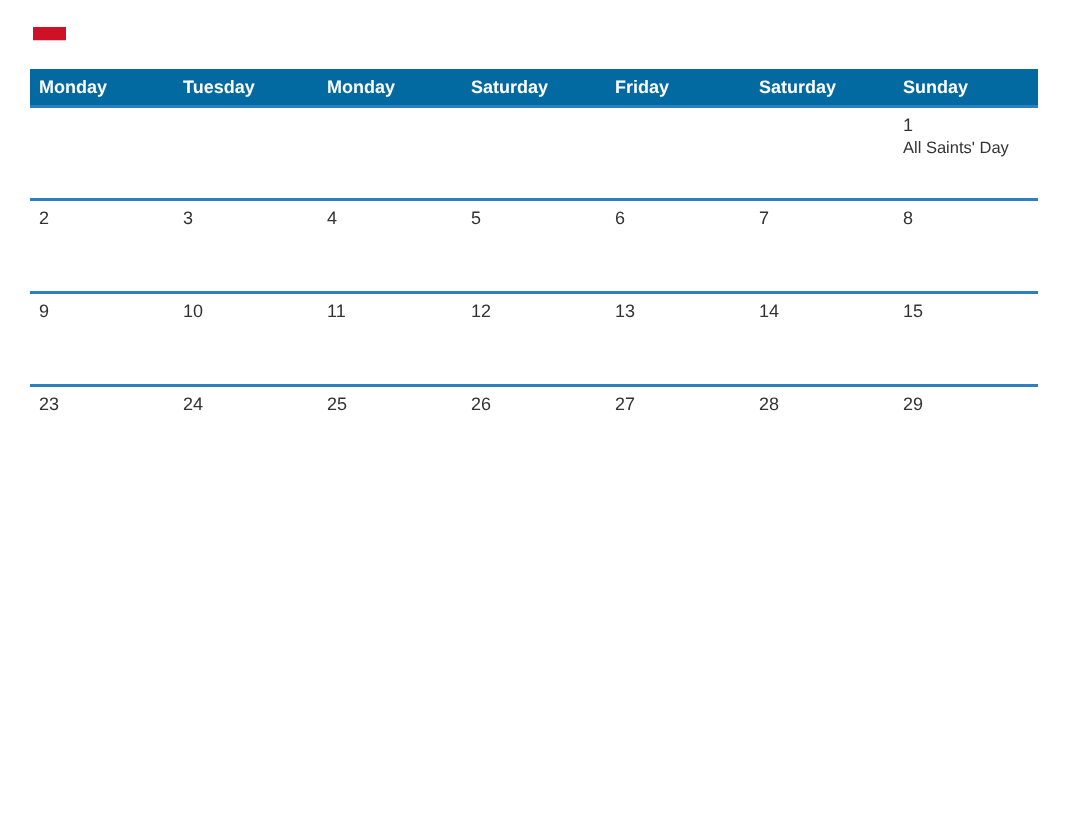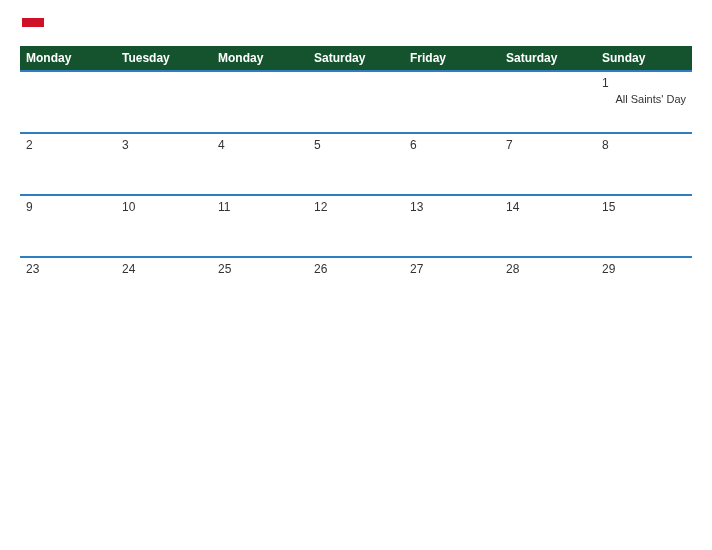--- a/index.html
+++ b/index.html
@@ -65,7 +65,7 @@
       border-collapse: collapse;
     }
     .calendar thead tr th {
-      background: #14532d;
+      background: #0369a1;
       color: #fff;
       font-size: 12px;
       font-weight: bold;

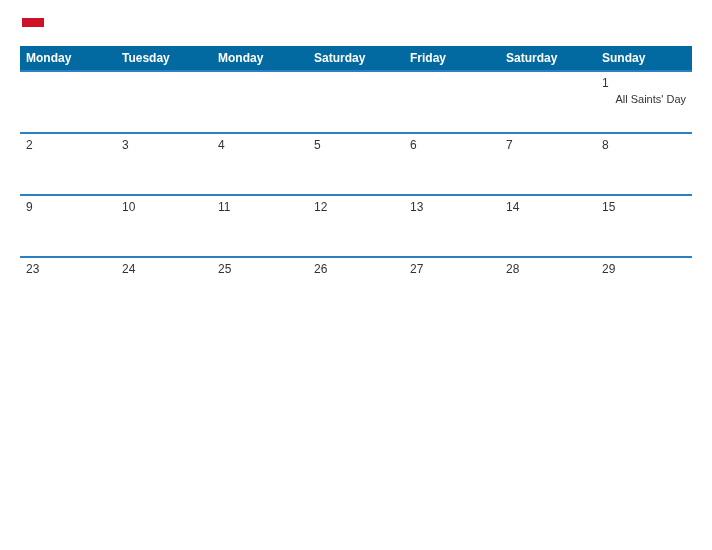--- a/index.html
+++ b/index.html
@@ -98,7 +98,6 @@
       font-size: 11px;
       color: #333;
       line-height: 1.3;
-      text-align: right;
     }
   </style>
 </head>

